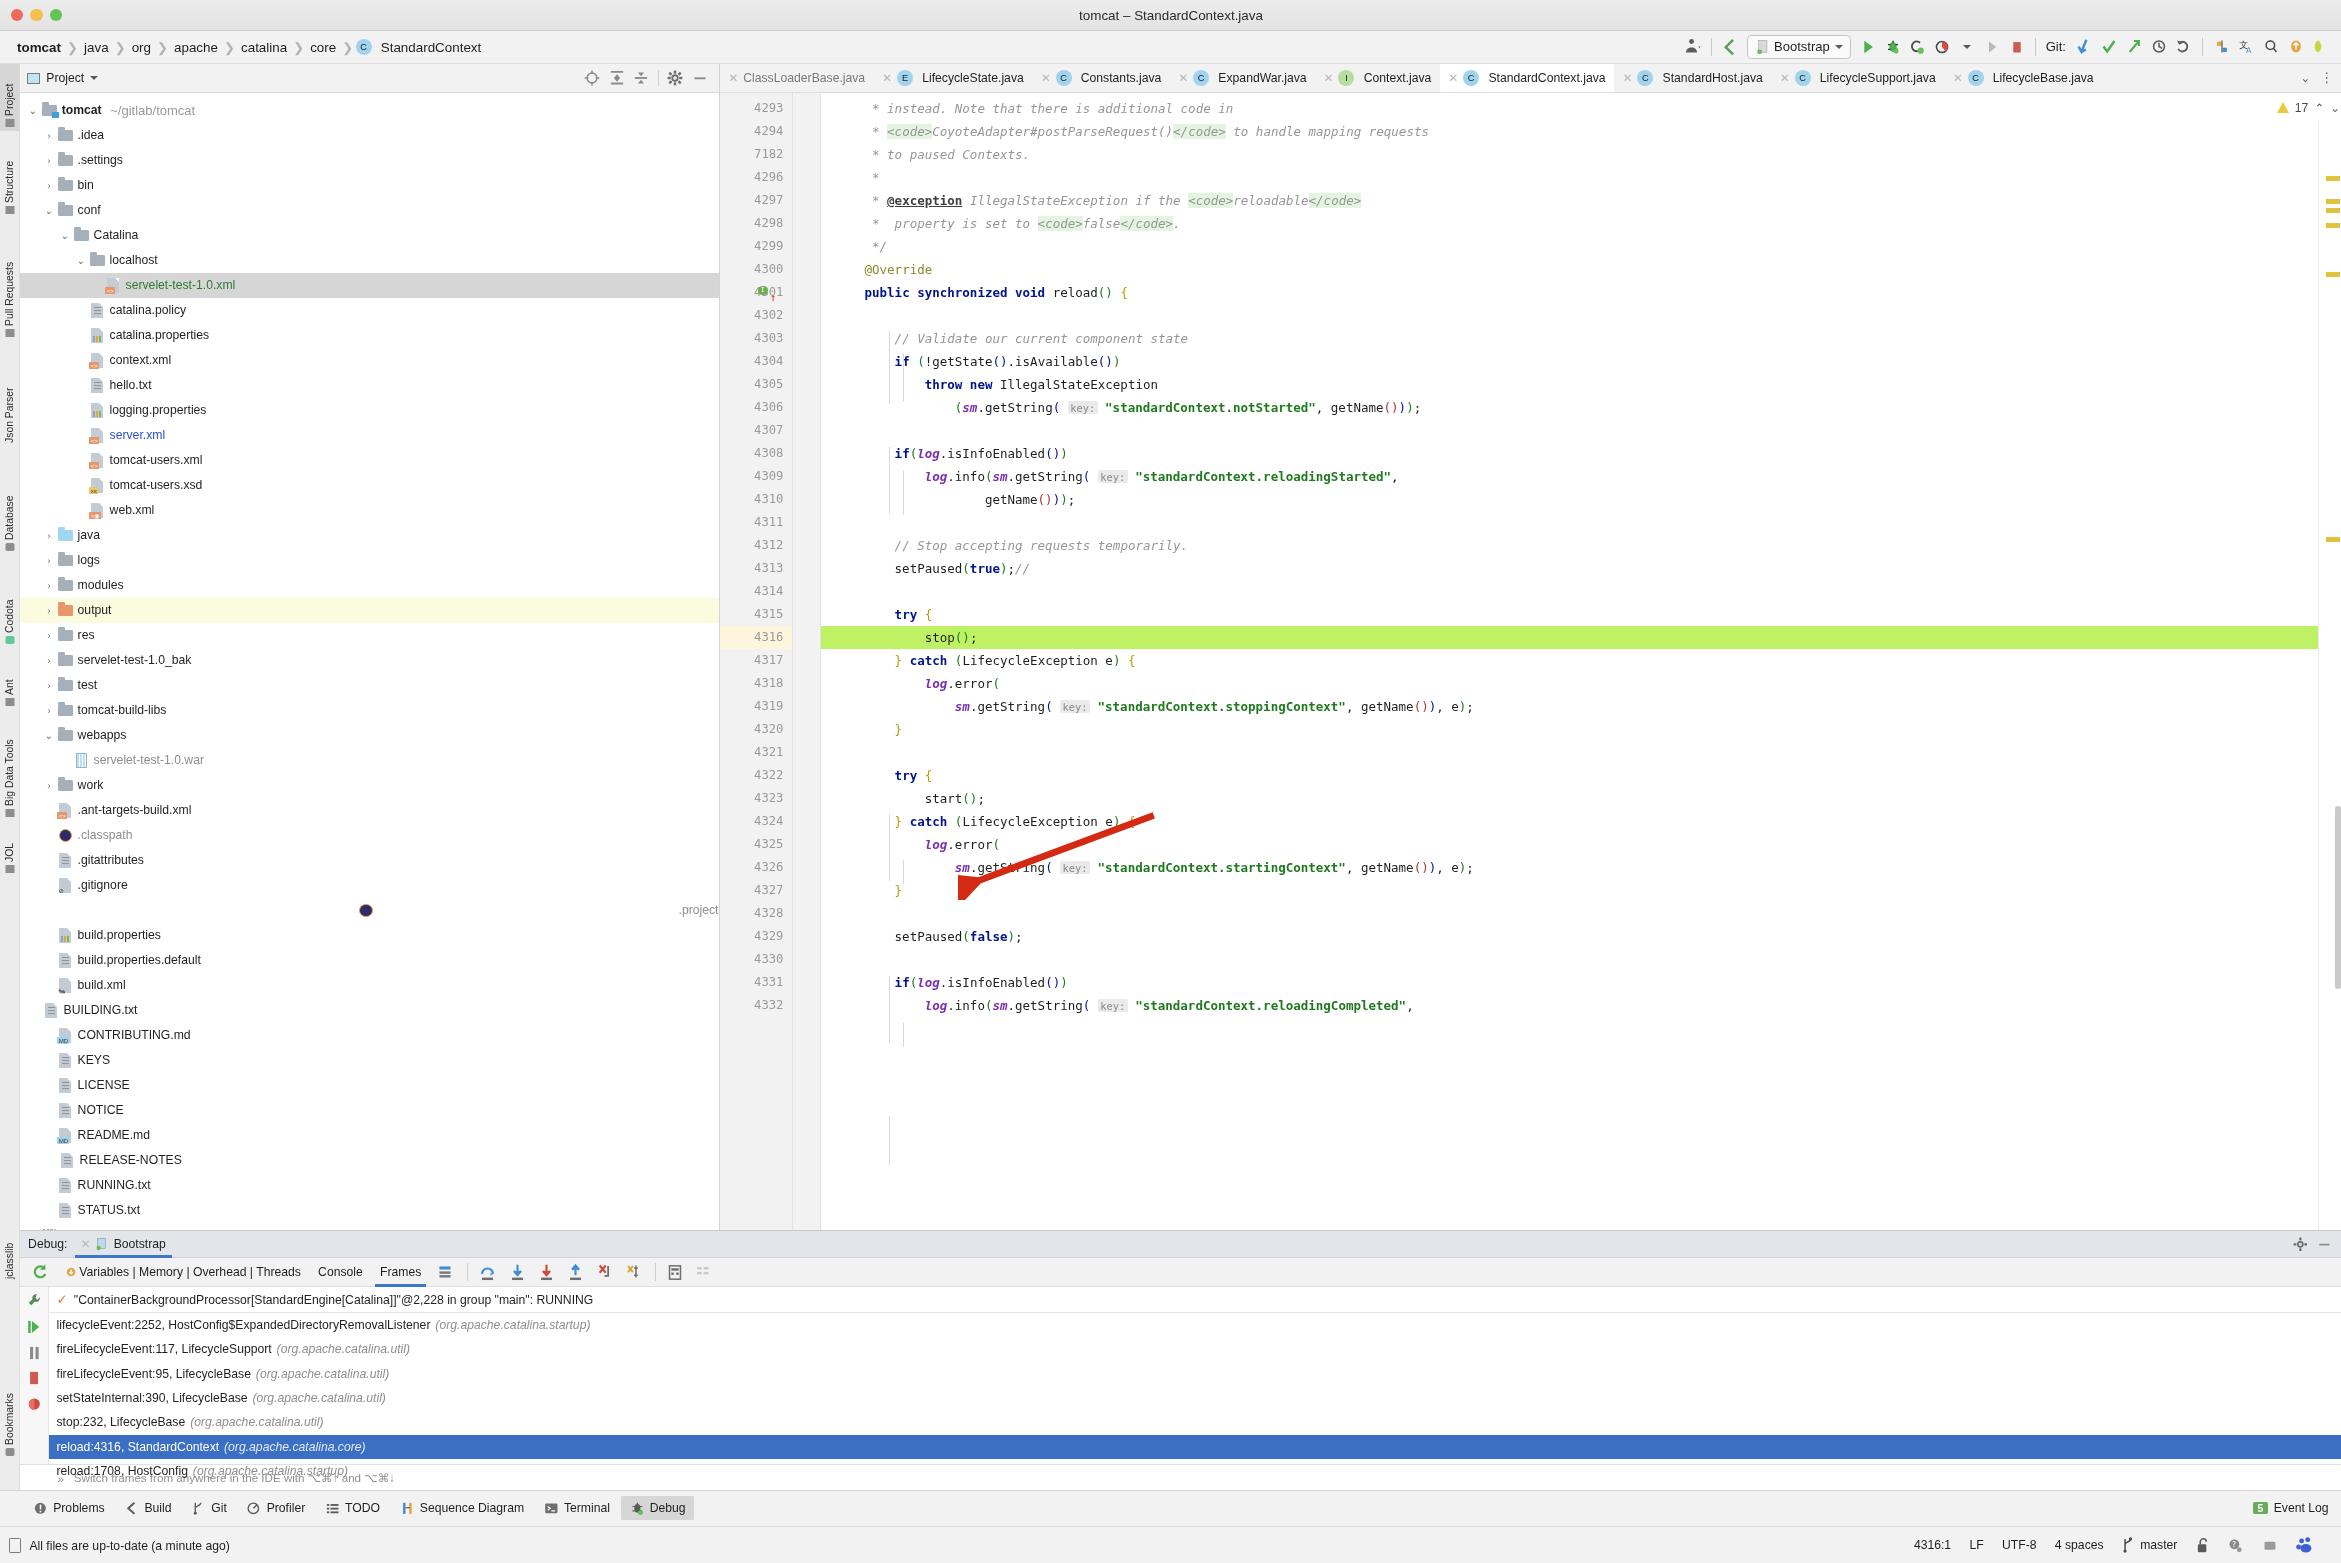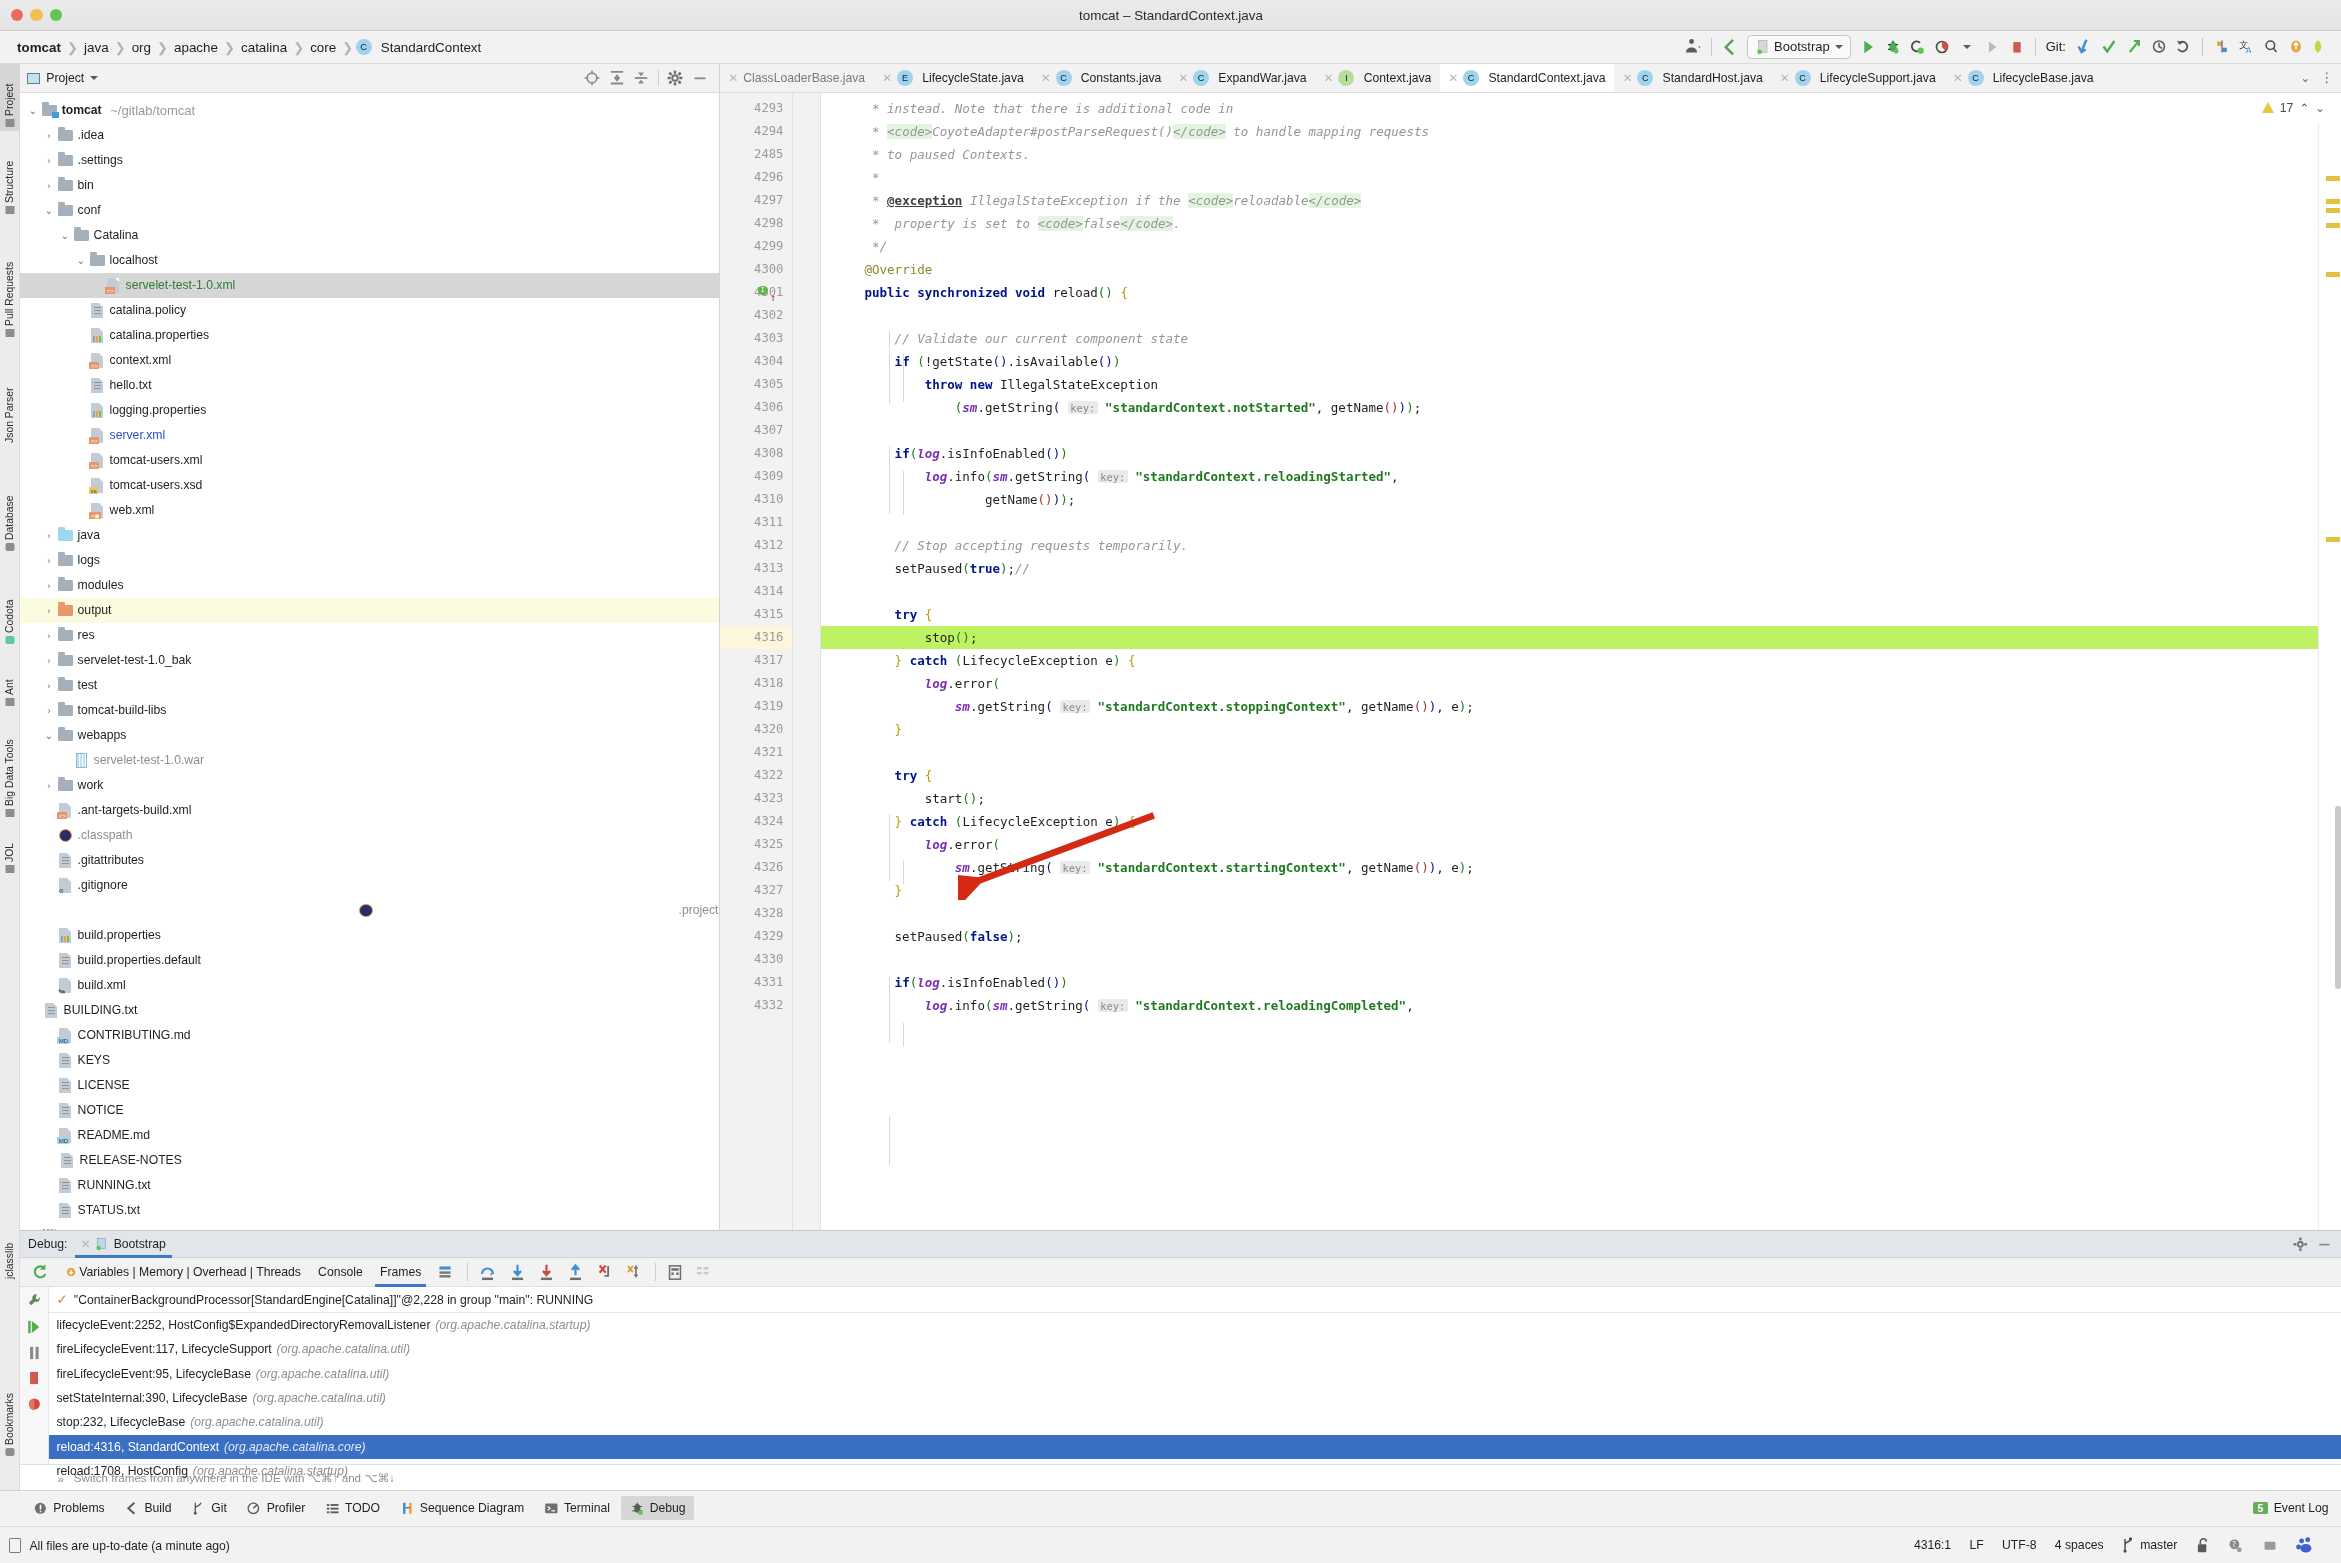--- a/index.html
+++ b/index.html
@@ -196,7 +196,7 @@
   }
   .insp-head {
     position: absolute; right: 0; top: -29px; height: 29px; display: flex;
-    align-items: center; gap: 6.1px; padding-right: 17px; width: 104px; justify-content: flex-end;
+    align-items: center; gap: 6.1px; padding-right: 2px; width: 104px; justify-content: flex-end;
     background: #ffffff;
   }
   .warn-tri { width:0;height:0;border-left:6.7px solid transparent;border-right:6.7px solid transparent;border-bottom:11.6px solid #e8c93d;}

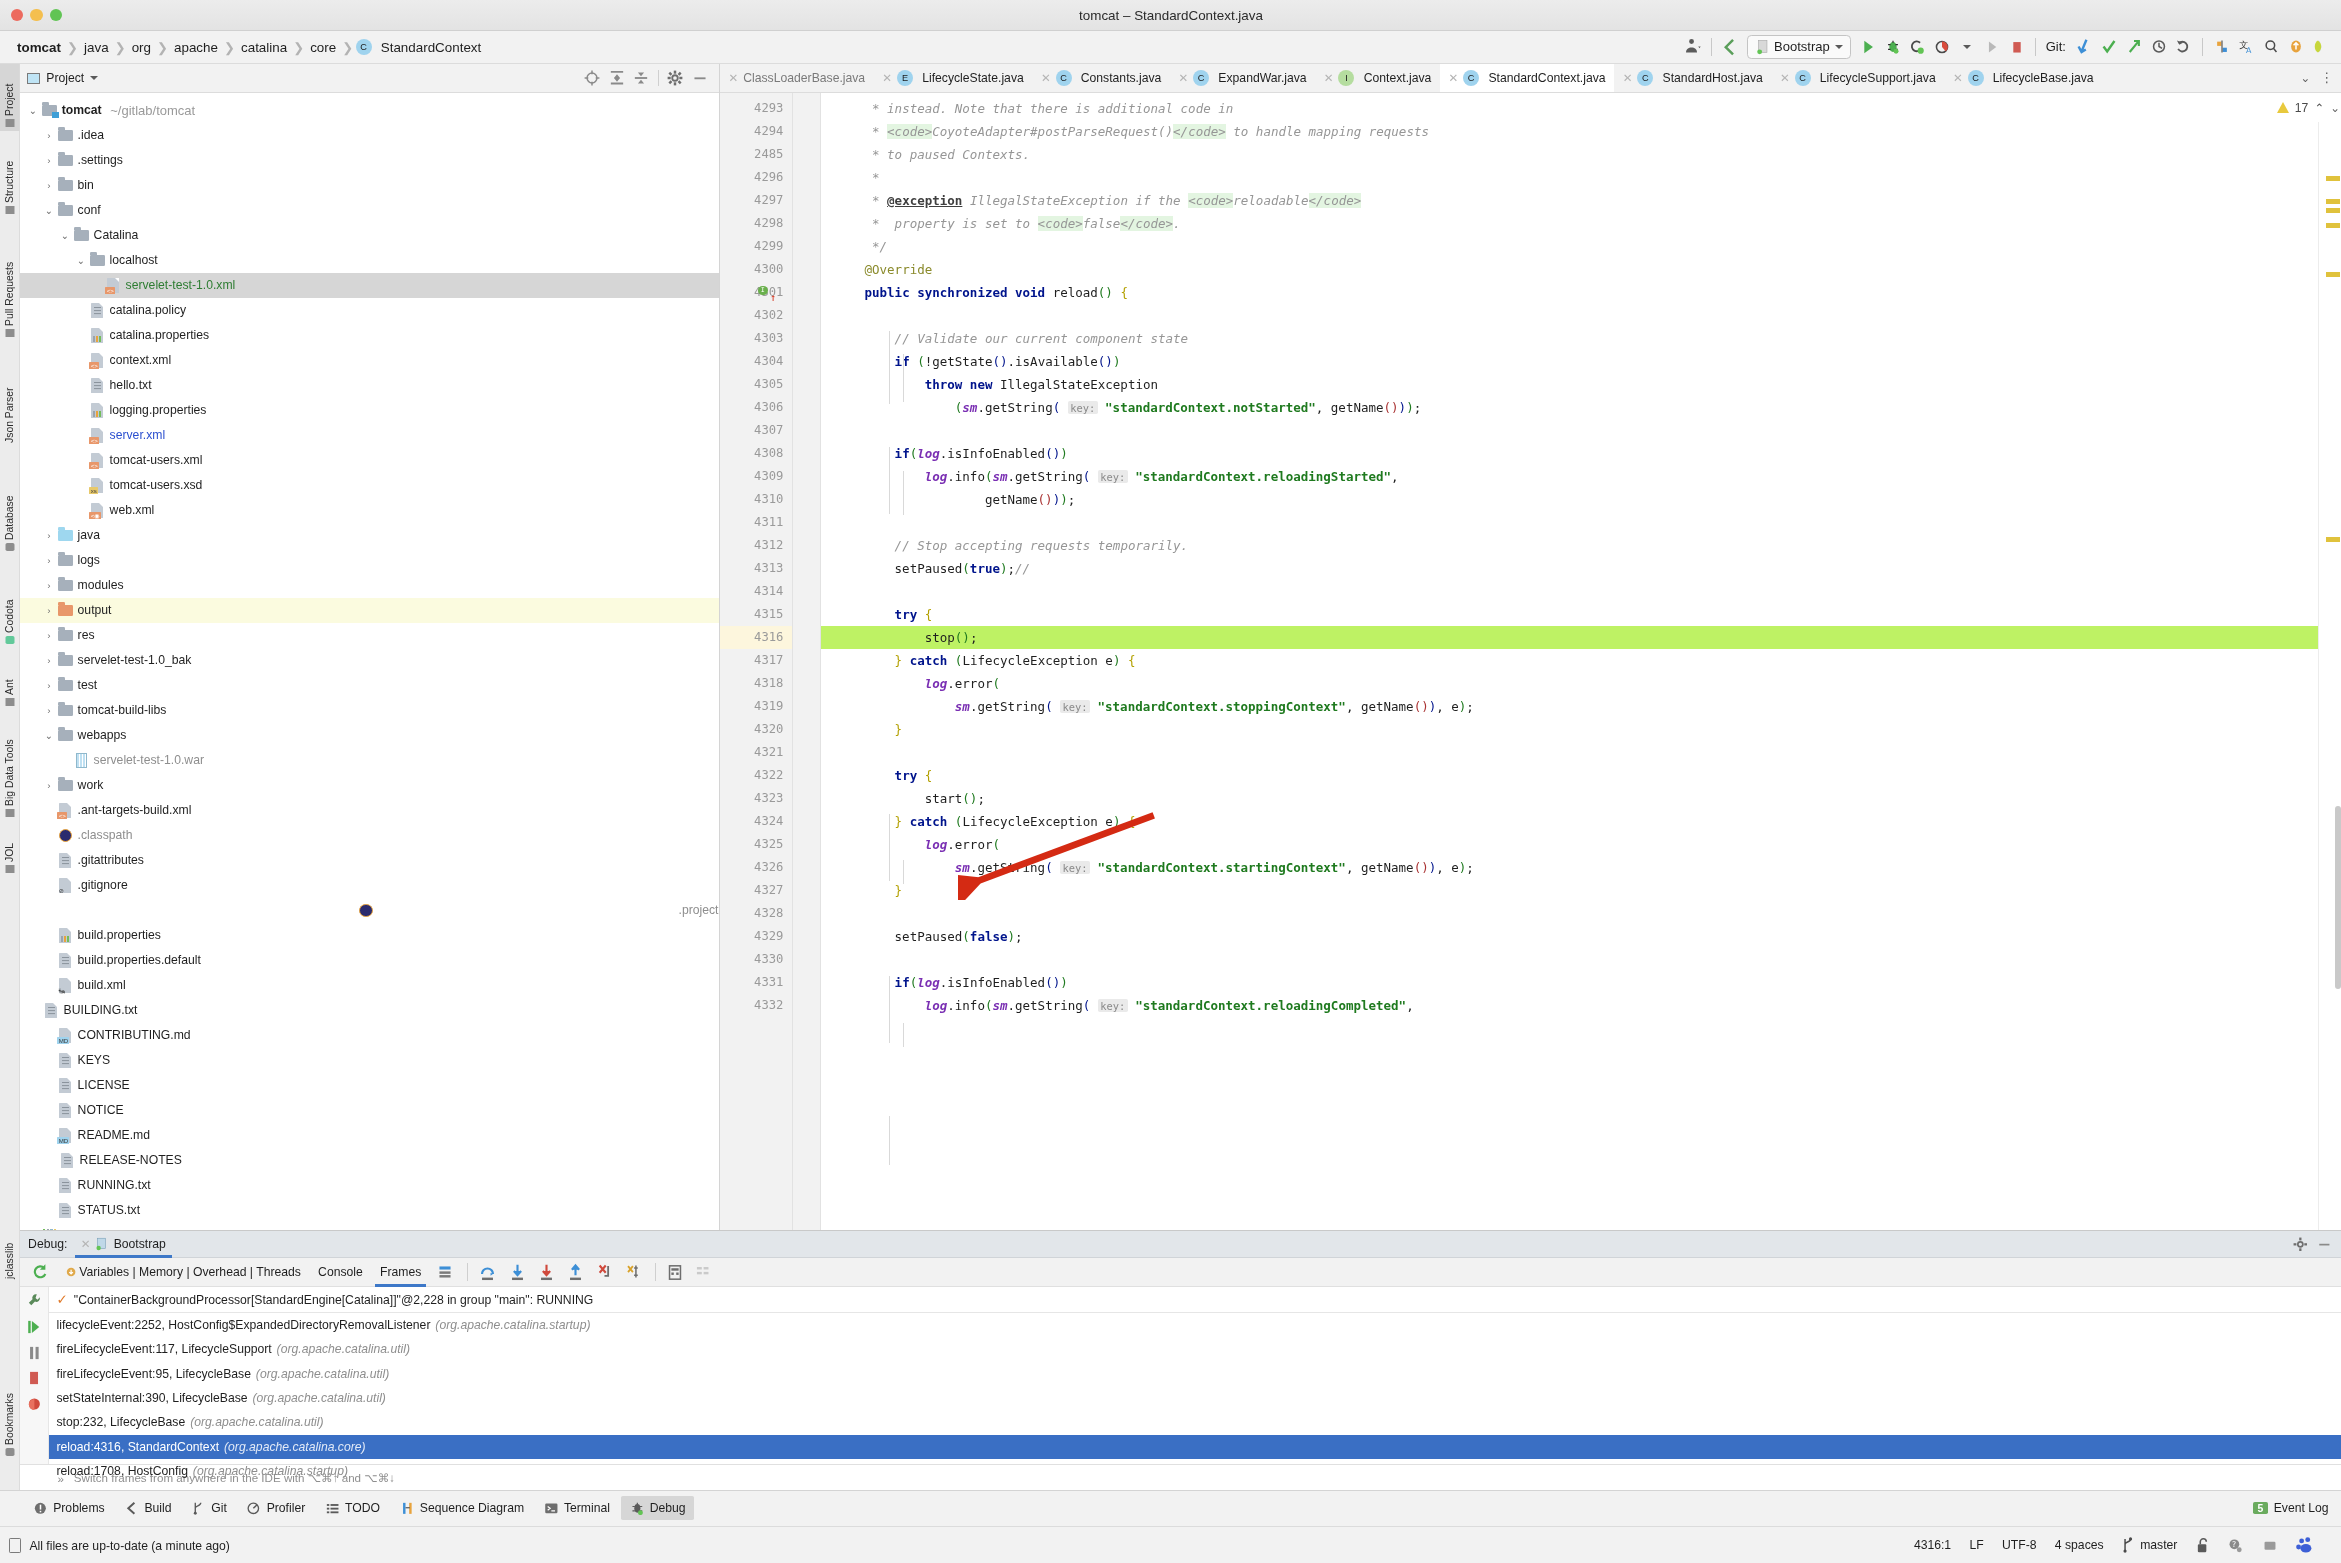--- a/index.html
+++ b/index.html
@@ -960,7 +960,7 @@
     <div class="gutter" id="gutter">
         <div class="gline">4293</div>
         <div class="gline">4294</div>
-        <div class="gline">2485</div>
+        <div class="gline">7182</div>
         <div class="gline">4296</div>
         <div class="gline">4297</div>
         <div class="gline">4298</div>

